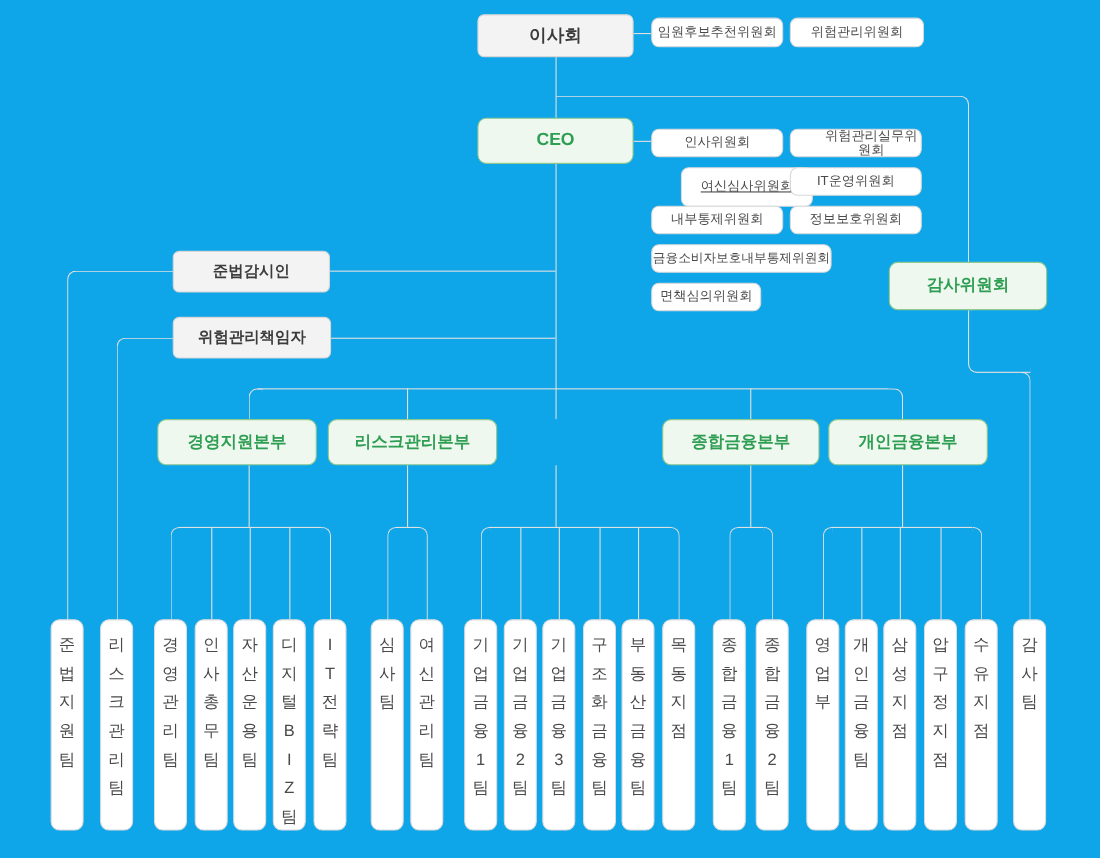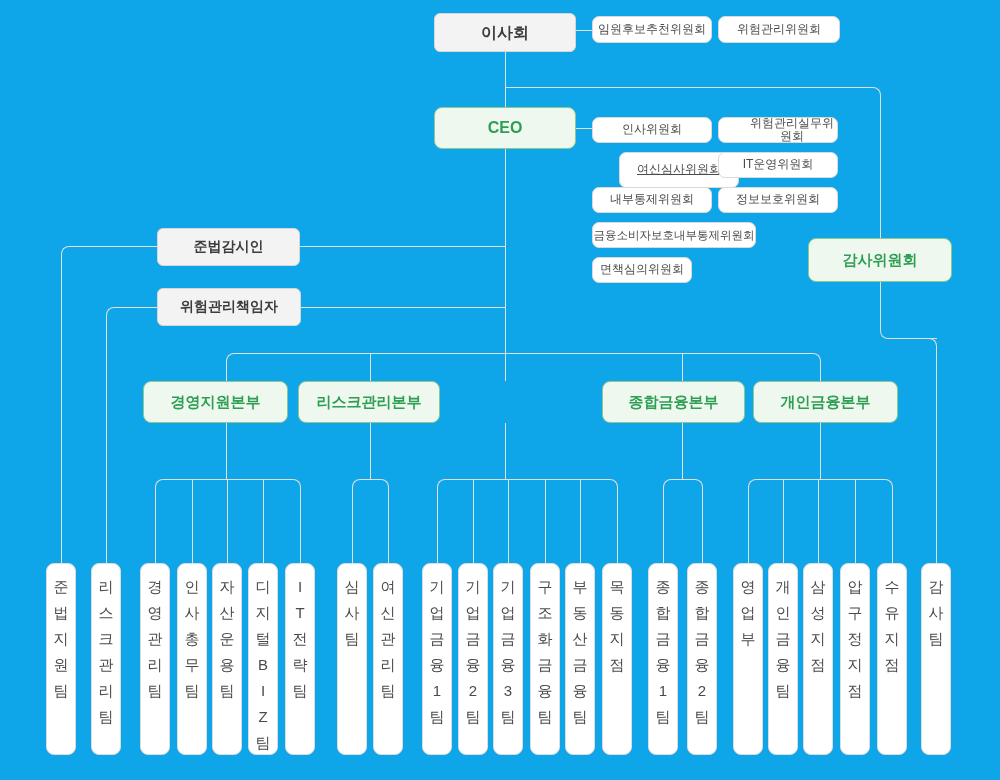--- a/index.html
+++ b/index.html
@@ -107,7 +107,7 @@
   <div class="box green f15" style="left:808px;top:238px;width:144px;height:44px;text-align:center;">감사위원회</div>
 
   <div class="box green f15" style="left:143px;top:381px;width:145px;height:42px;">경영지원본부</div>
-  <div class="box green f15" style="left:298px;top:381px;width:142px;height:42px;">리스크관리본부</div>
+  <div class="box green f15" style="left:298px;top:381px;width:154px;height:42px;">리스크관리본부</div>
   <div class="box green f15" style="left:602px;top:381px;width:143px;height:42px;">종합금융본부</div>
   <div class="box green f15" style="left:753px;top:381px;width:145px;height:42px;">개인금융본부</div>
 

